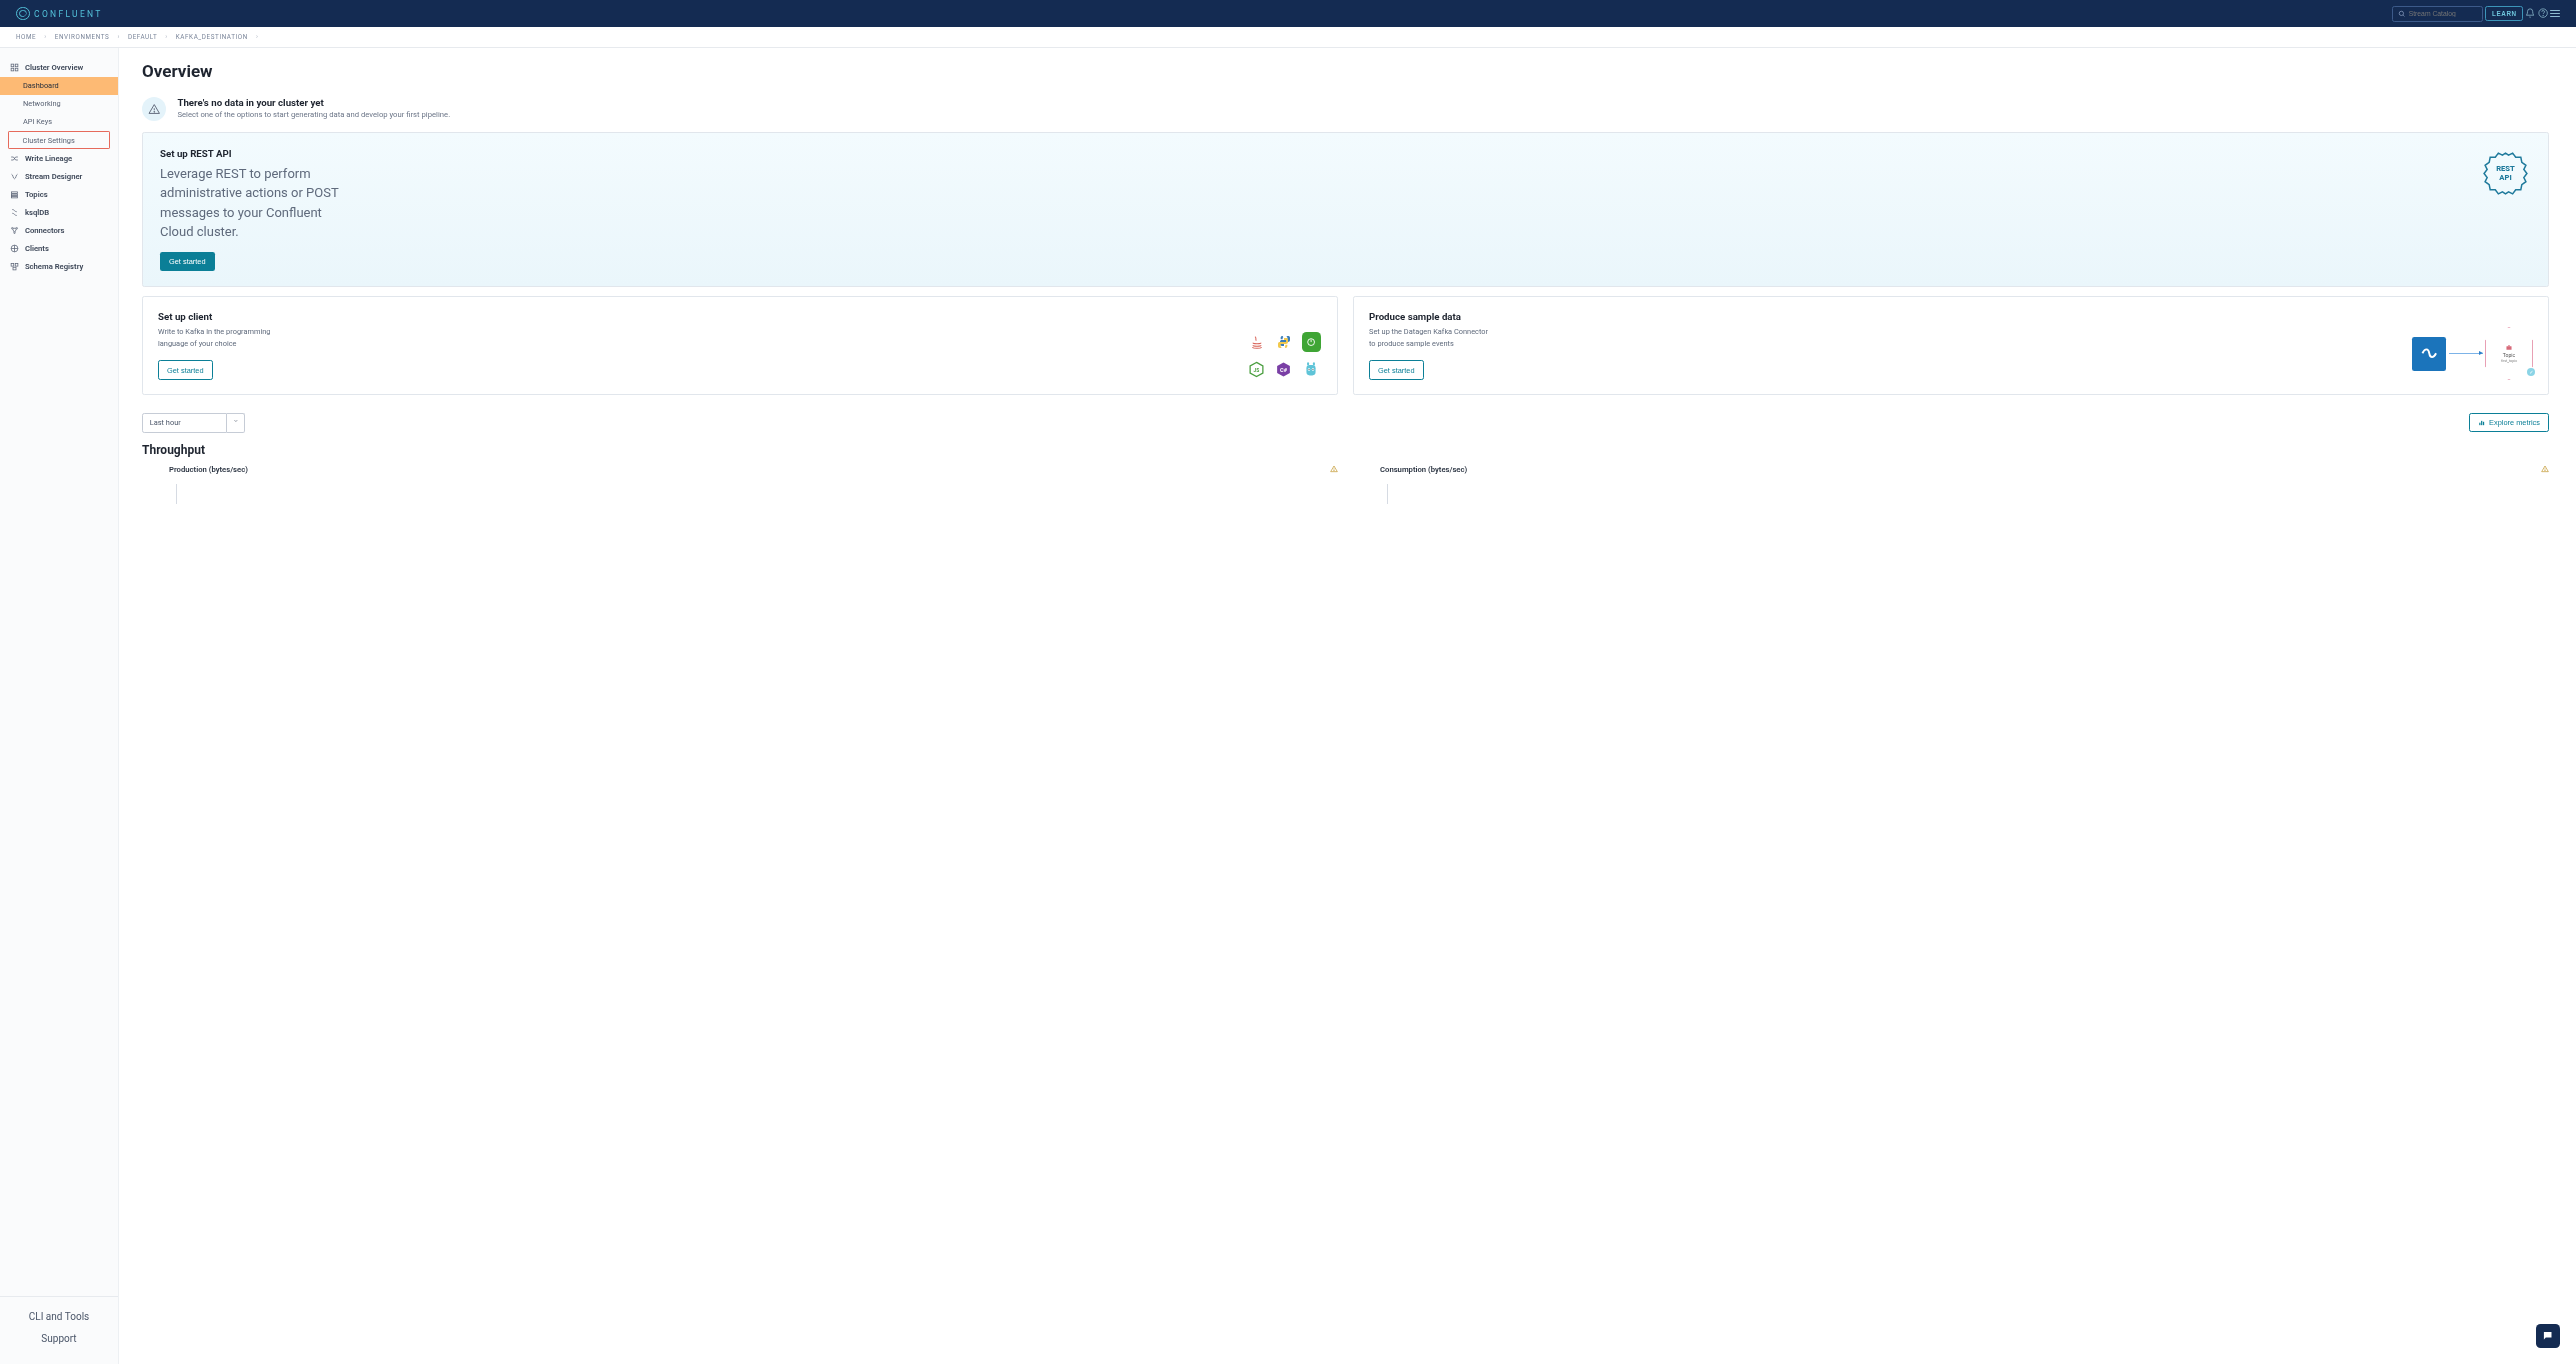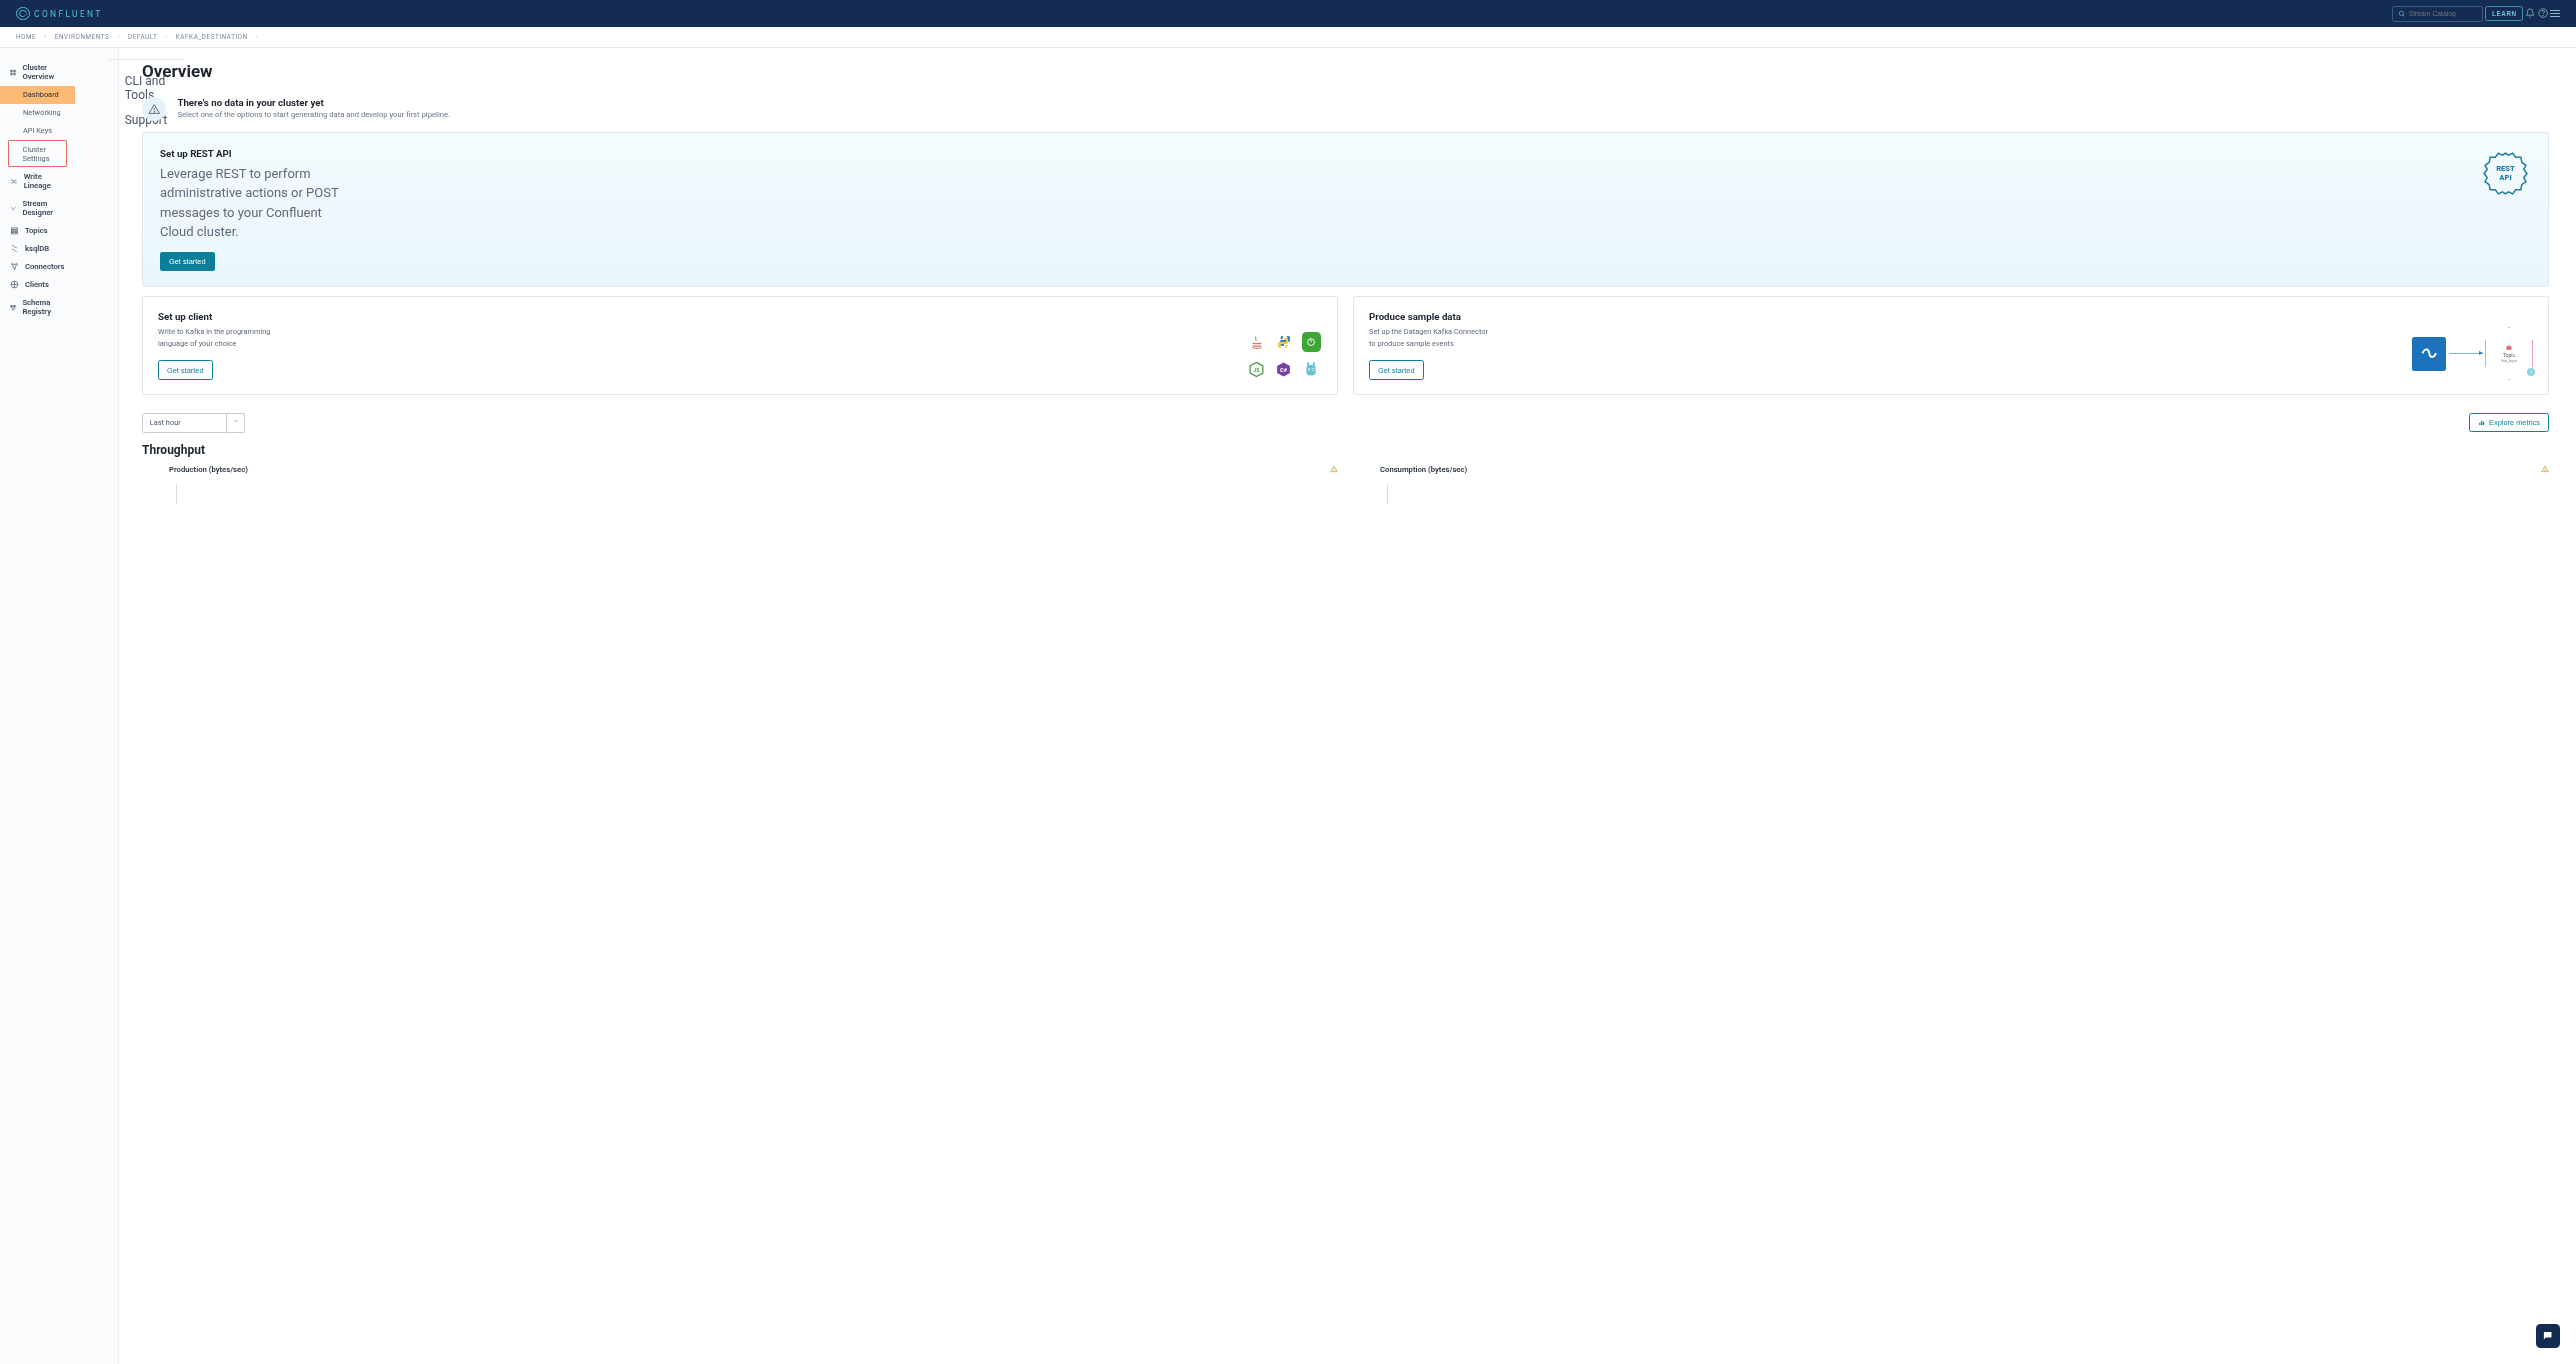--- a/index.html
+++ b/index.html
@@ -53,9 +53,8 @@
   .layout { display:flex; height: calc(100% - 48px); }
   .sidebar {
     width:119px; background:#fafbfc; border-right:0.6px solid #edf0f3;
-    display:flex; flex-direction:row; justify-content:space-between;
+    display:flex; flex-direction:column; justify-content:space-between;
     padding-top:11.4px;
-    gap:33px;
   }
   .side-group { }
   .side-item {

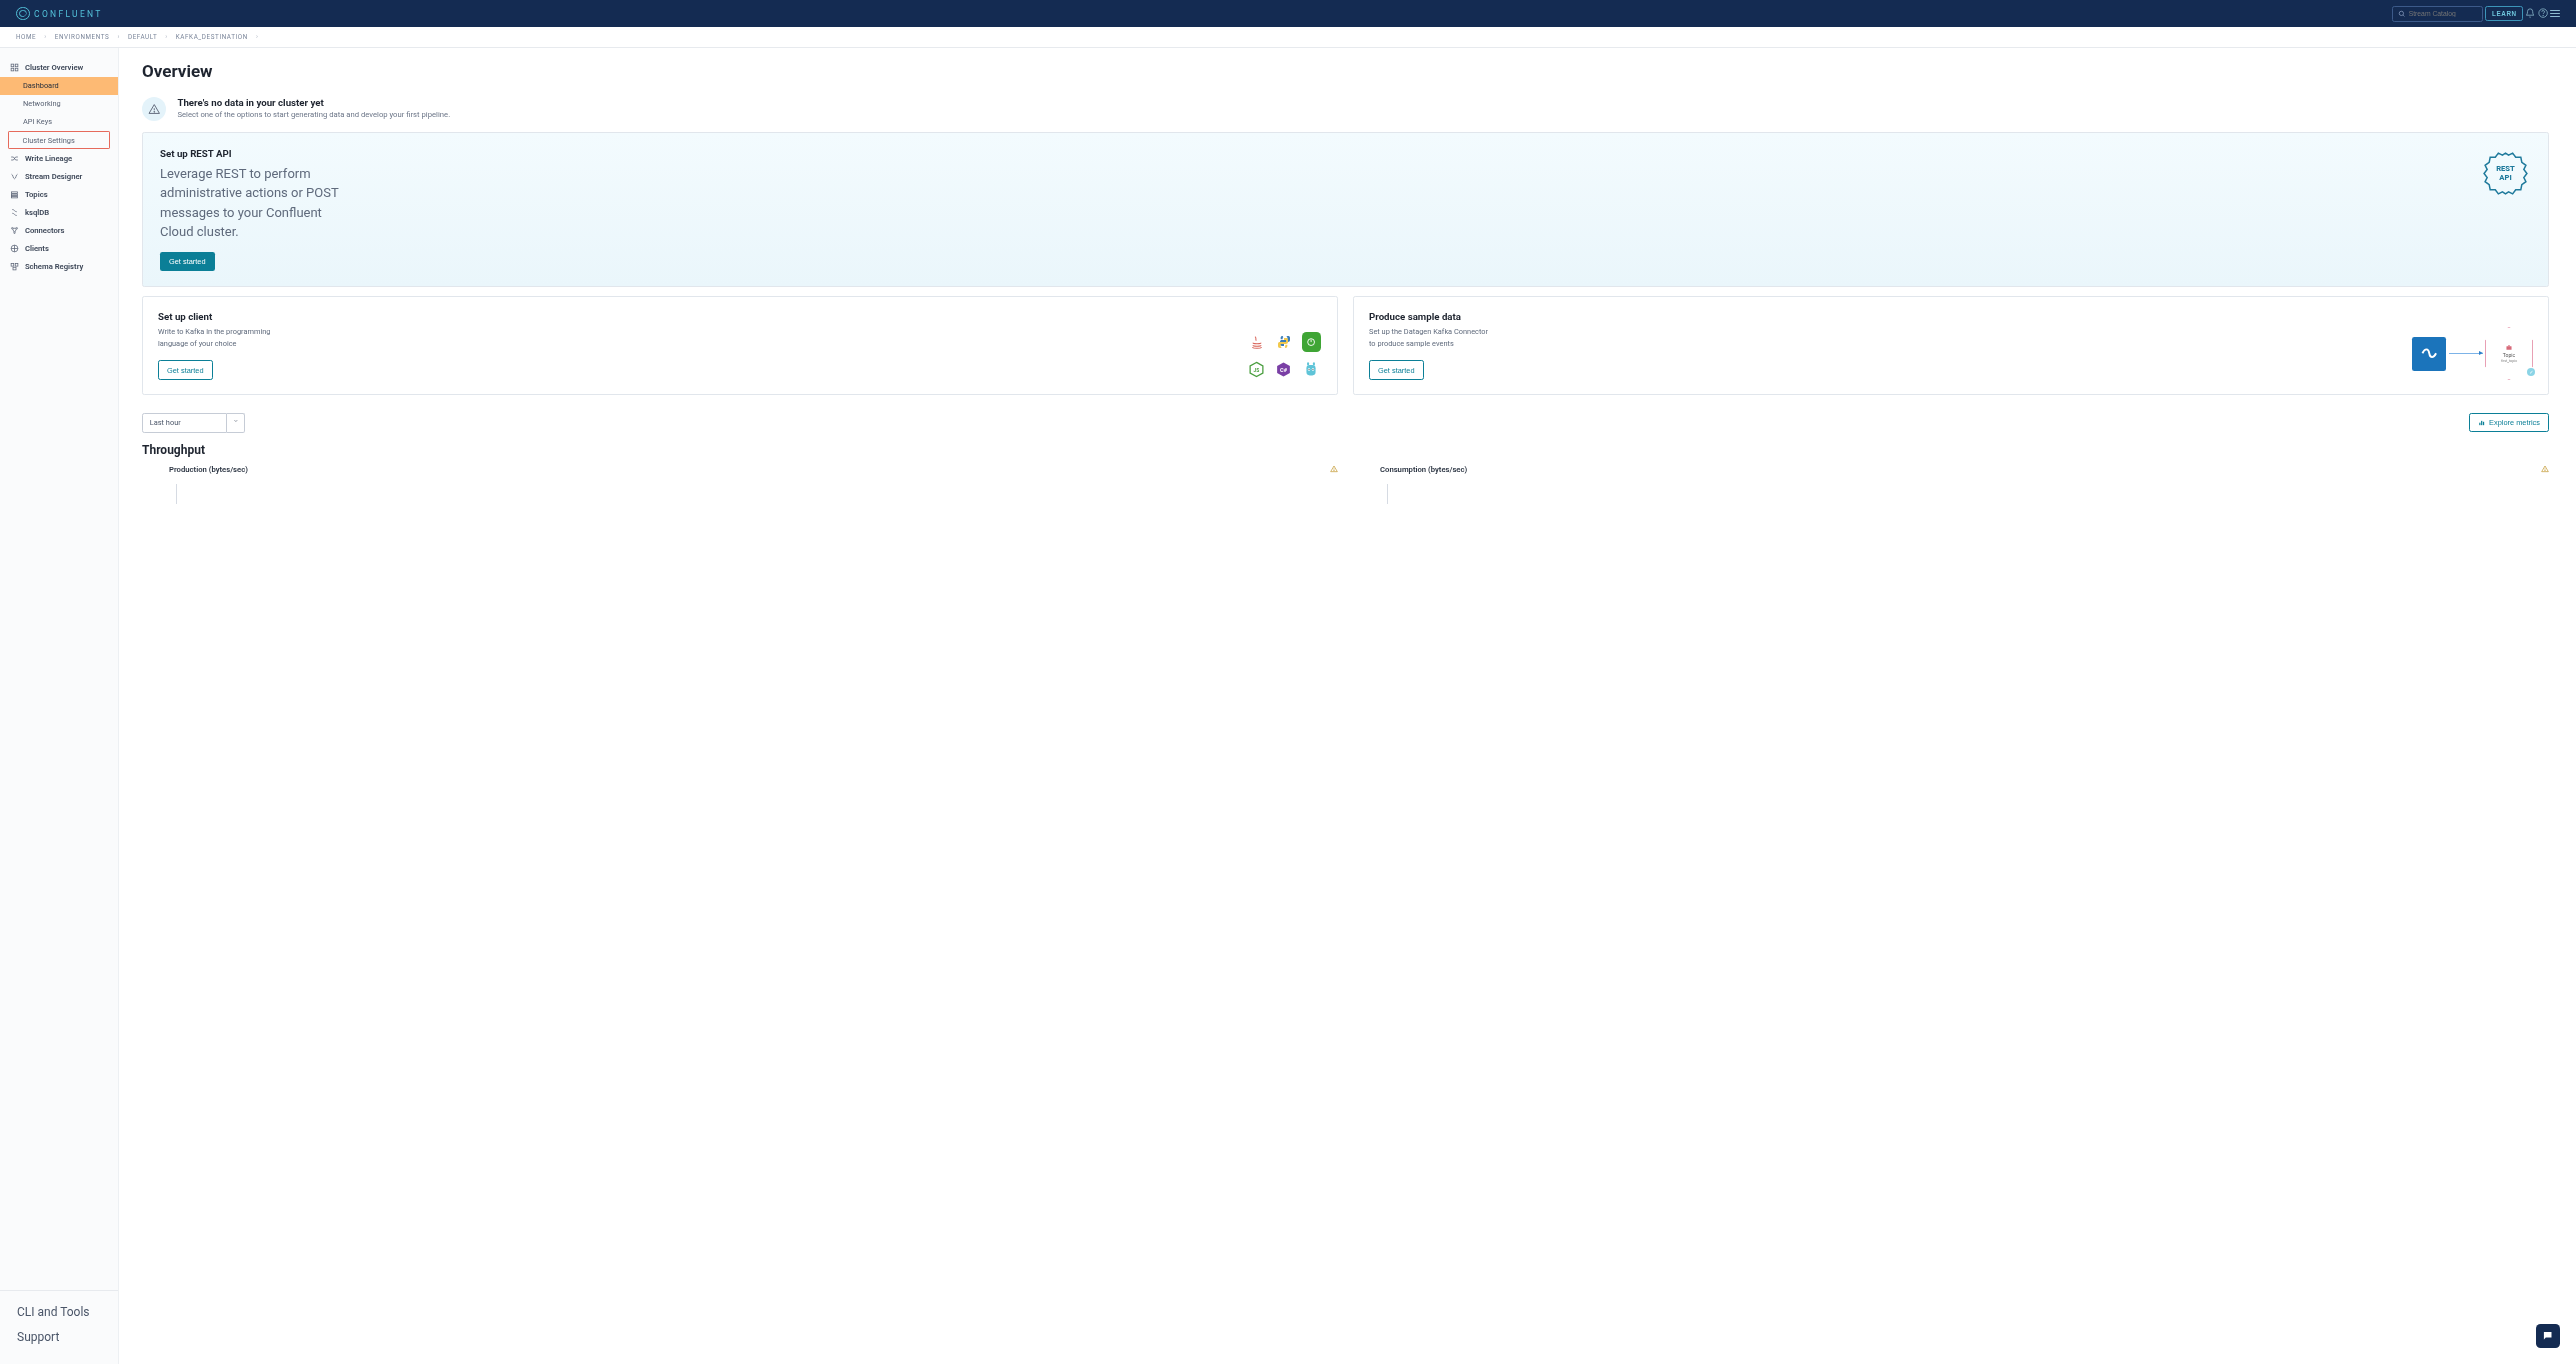--- a/index.html
+++ b/index.html
@@ -70,7 +70,7 @@
   .side-icon { width:9px; height:9px; color:#5a6375; display:flex; align-items:center; justify-content:center;}
   .side-icon svg { width:100%; height:100%; }
   .side-bottom { border-top:0.6px solid #e7eaee; padding:8px 0 13.6px; }
-  .side-bottom .side-link { padding:5.7px 17px; font-size:12px; color:#4a5568; cursor:pointer;}
+  .side-bottom .side-link { padding:5.7px 17px; font-size:10px; color:#4a5568; cursor:pointer;text-align:center;}
   
   
   .main { flex:1; overflow:auto; padding:13.6px 27px 23px 23px; position:relative; }

